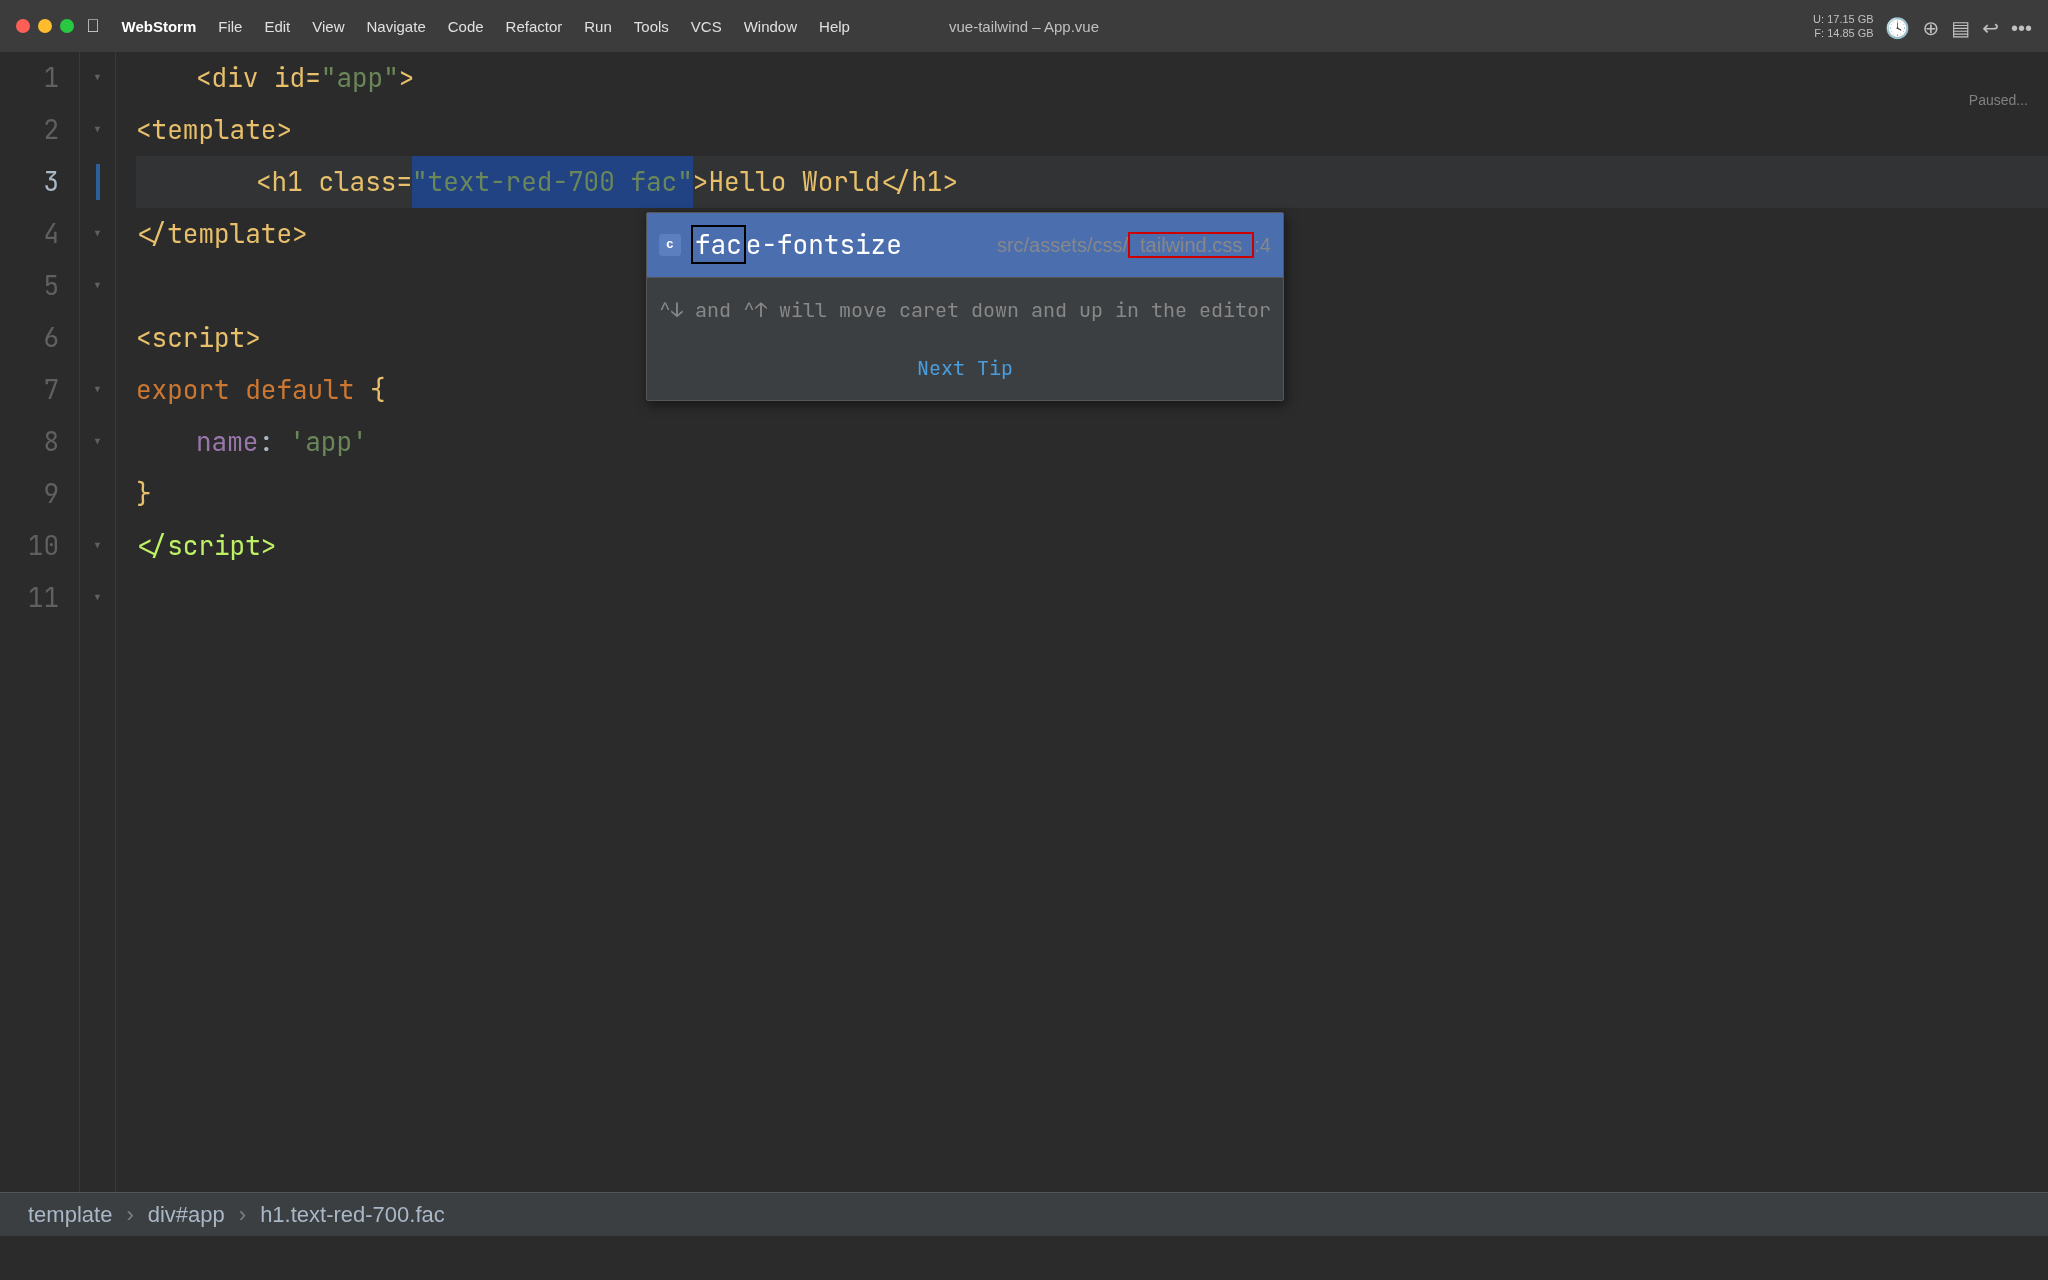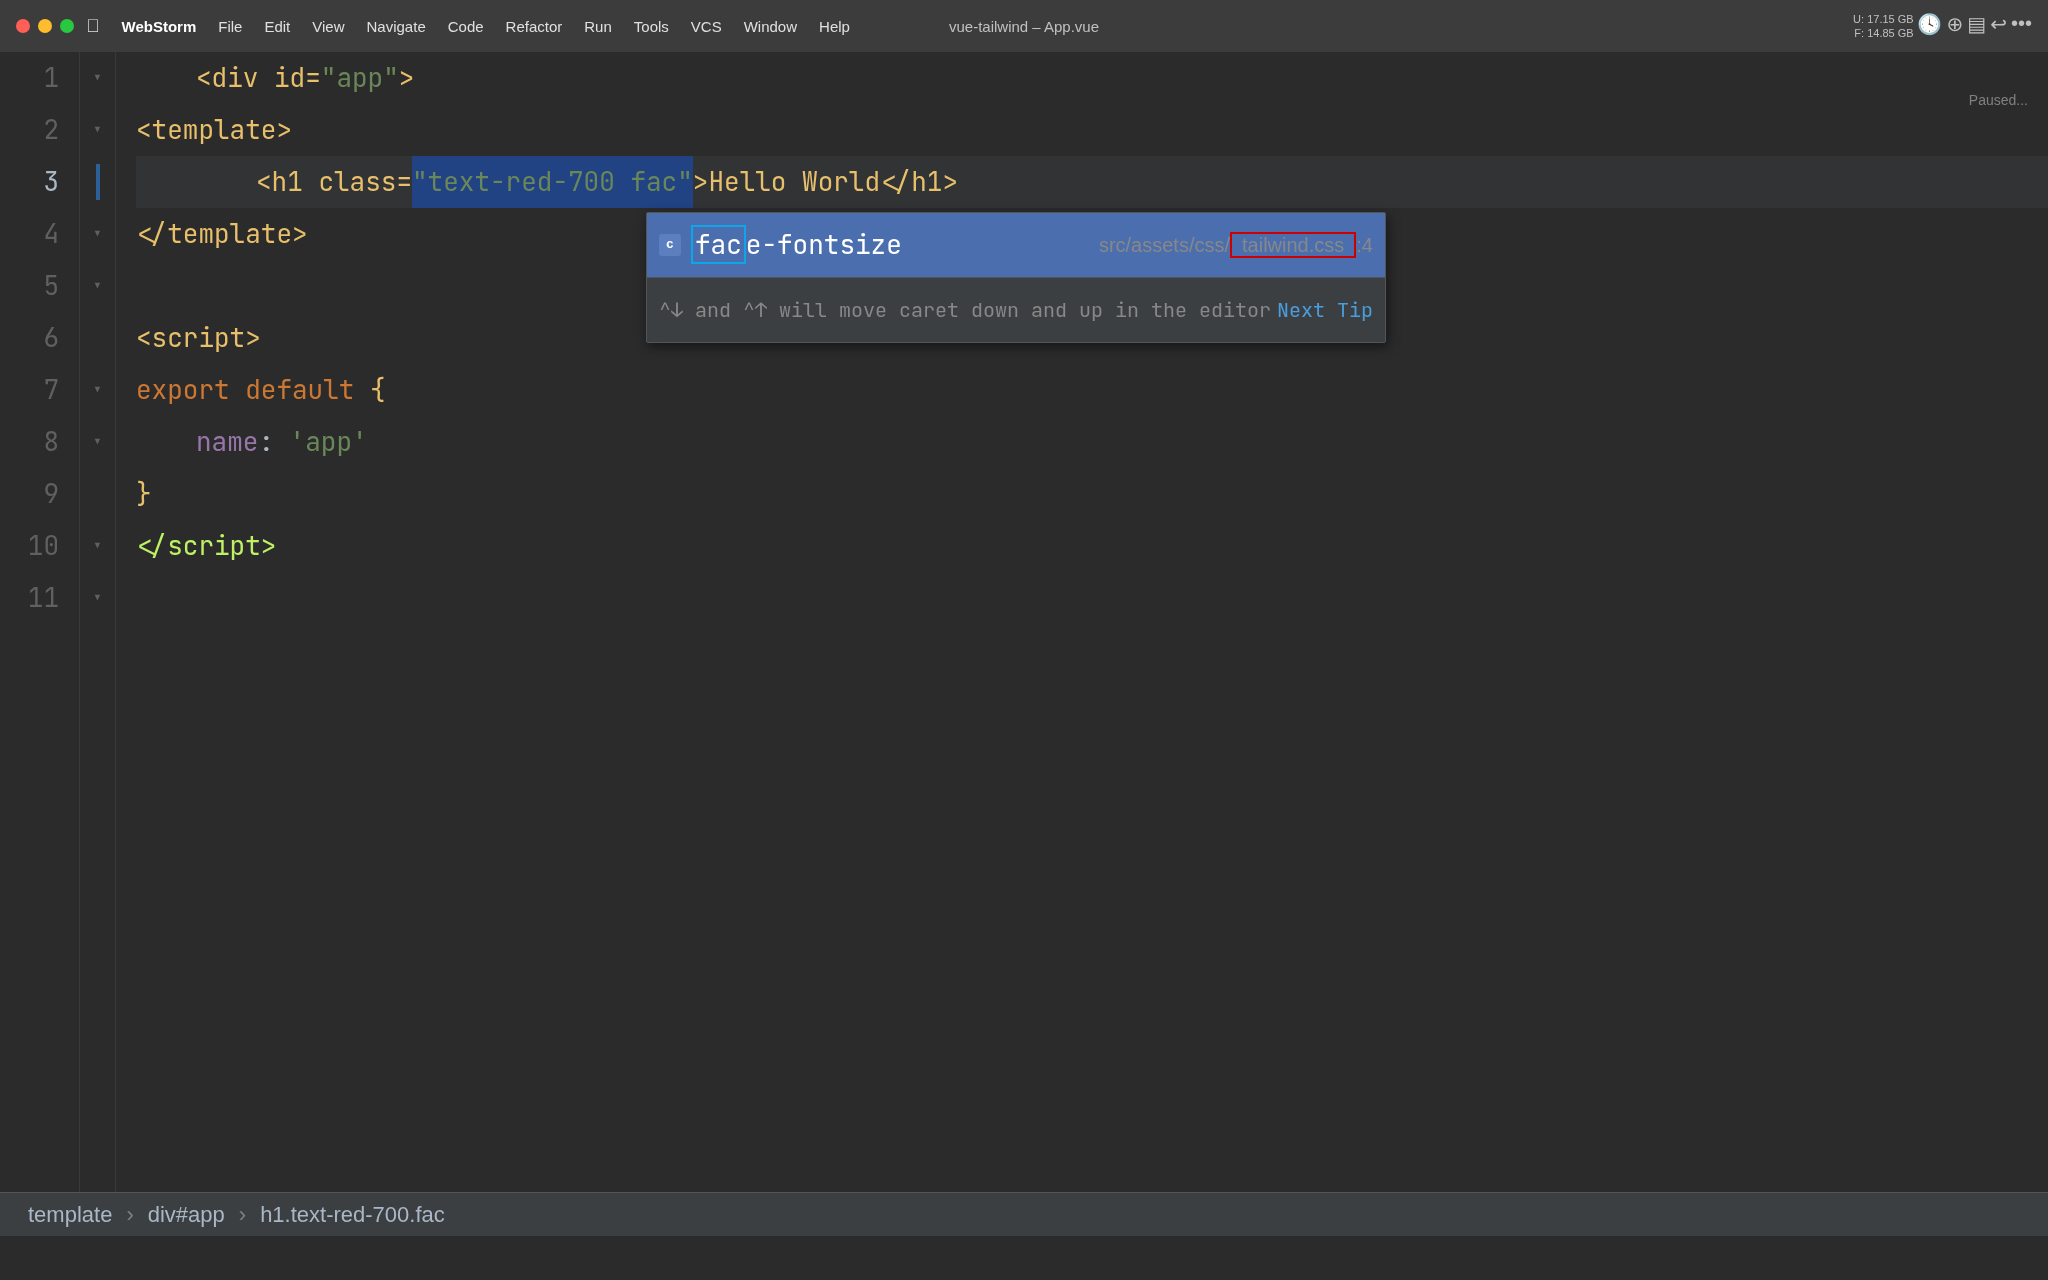--- a/index.html
+++ b/index.html
@@ -63,8 +63,8 @@
     .titlebar-right {
       margin-left: auto;
       display: flex;
-      align-items: flex-start;
-      gap: 4px;
+      align-items: flex-end;
+      gap: 12px;
       color: #c0c0c0;
       font-size: 13px;
     }

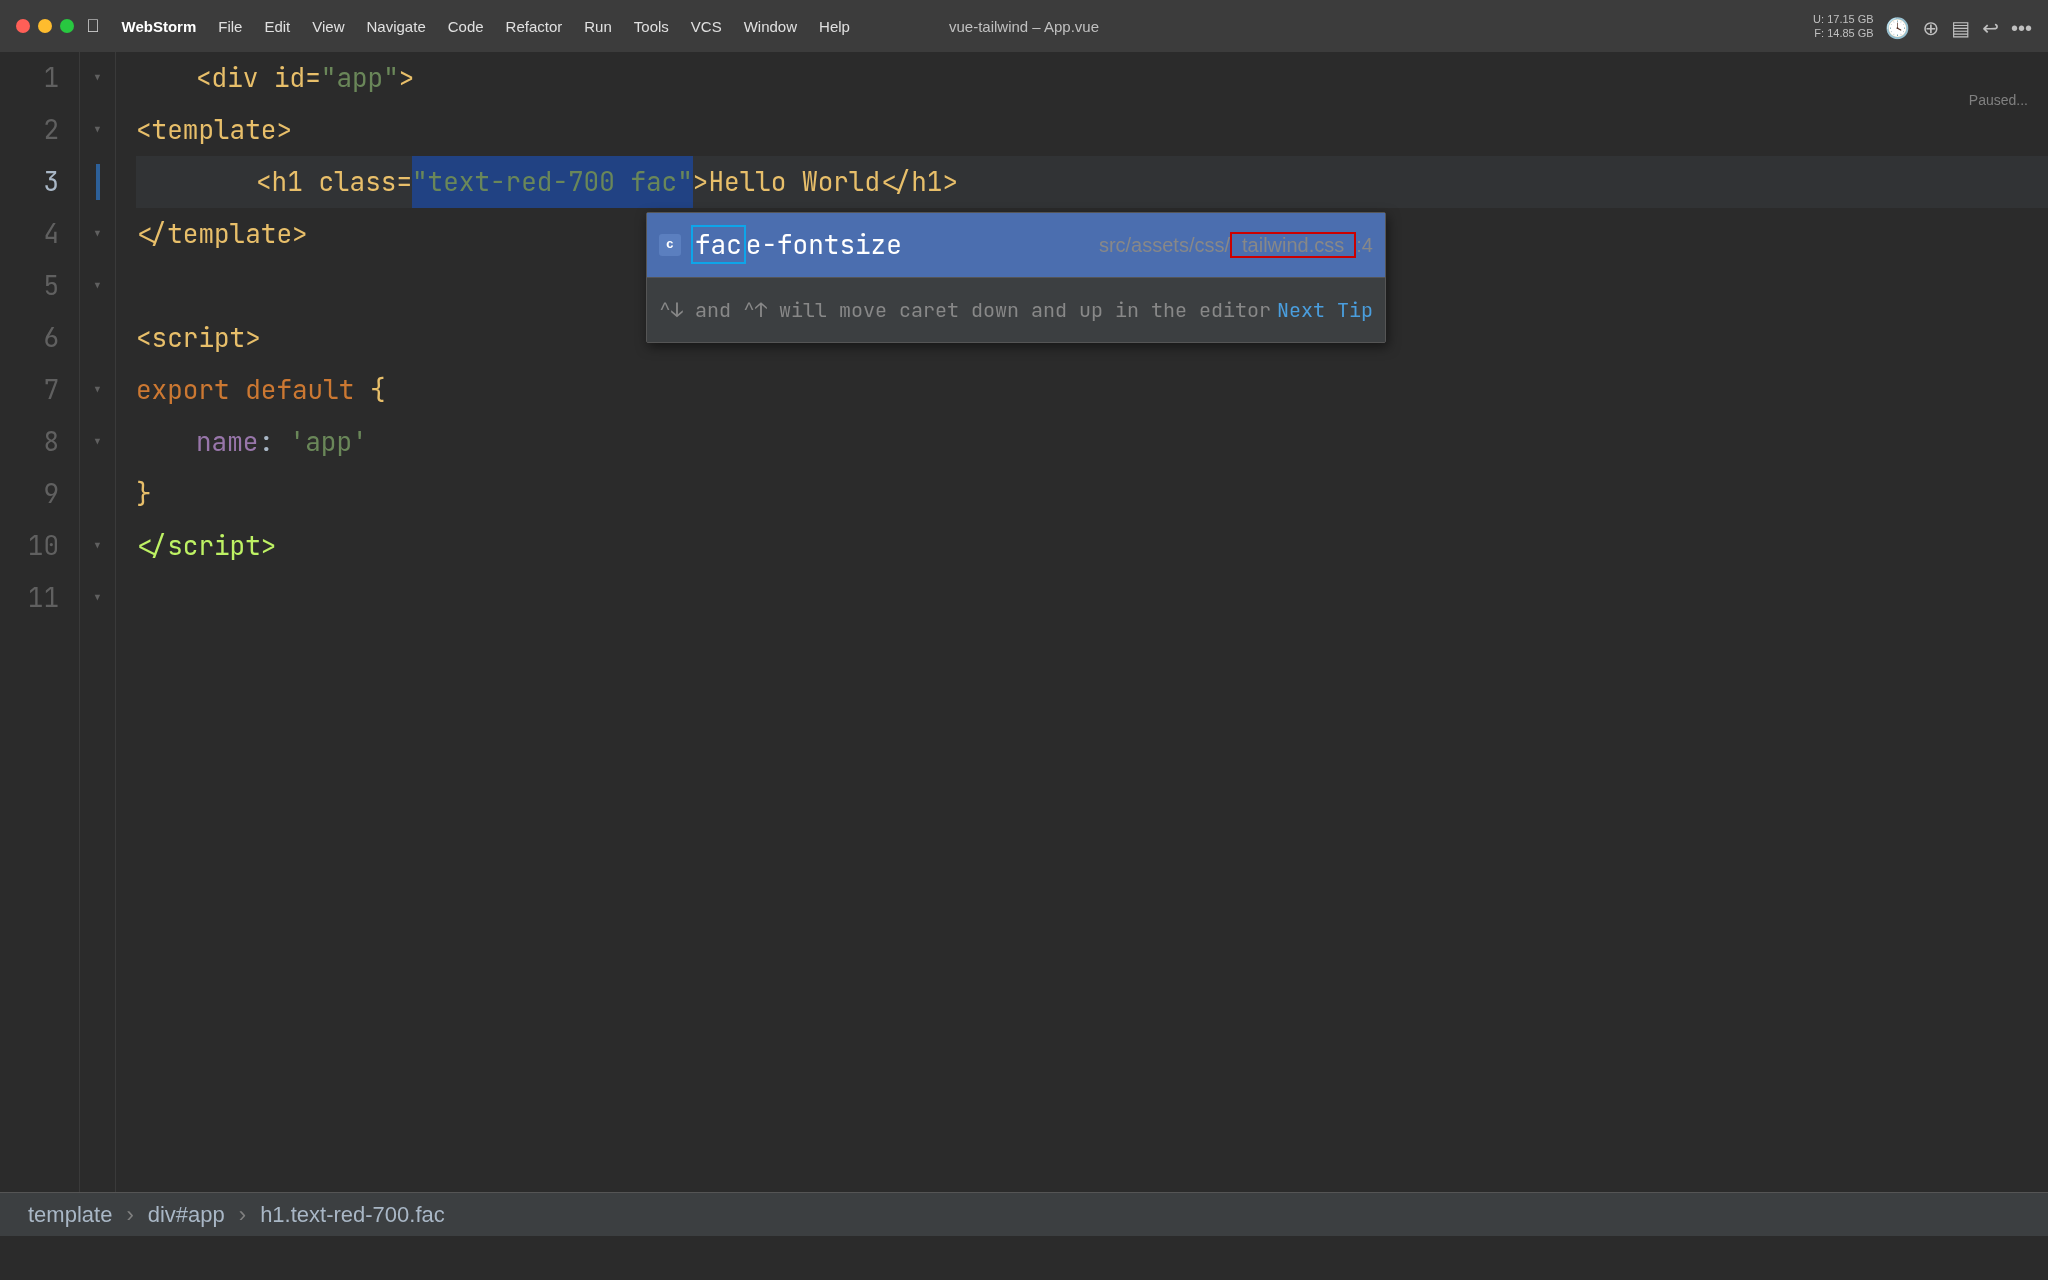--- a/index.html
+++ b/index.html
@@ -377,7 +377,7 @@
         <div class="autocomplete-item">
           <div class="autocomplete-icon">c</div>
           <span class="autocomplete-text">
-            <span style="border:2px solid #0ea5e9; padding:0 2px;">fac</span><span>e-fontsize</span>
+            <span style="border:2px solid #000000; padding:0 2px;">fac</span><span>e-fontsize</span>
           </span>
           <span class="autocomplete-source">
             <span>src/assets/css/</span><span style="border:2px solid #cc0000; padding:0 10px;">tailwind.css</span><span>:4</span>

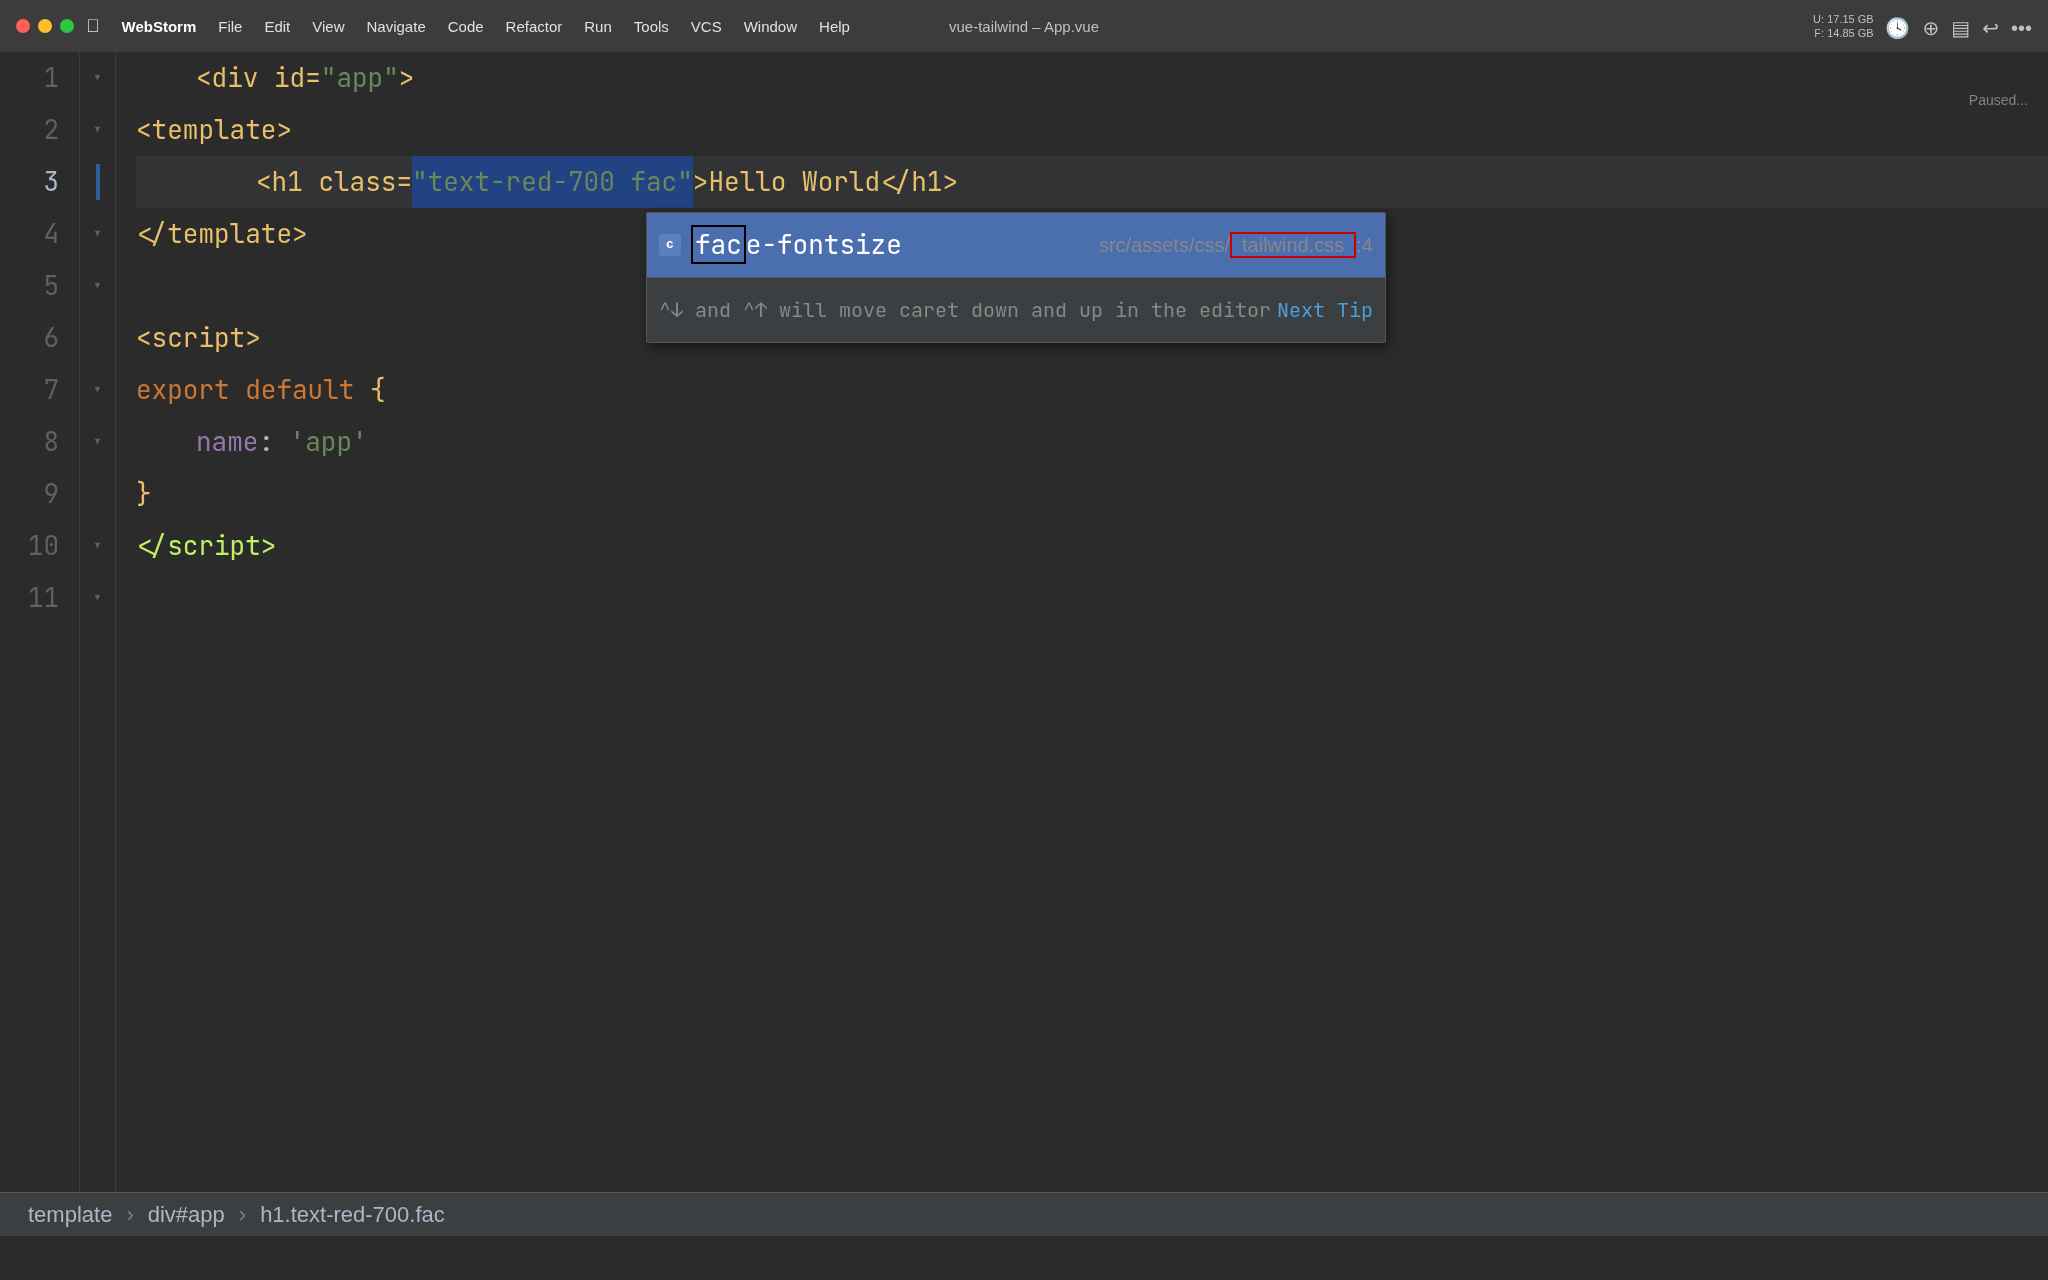--- a/index.html
+++ b/index.html
@@ -198,6 +198,7 @@
       align-items: center;
       gap: 6px;
       border-top: 1px solid #555;
+      flex-direction: column;
     }
 
     .tooltip-bar .next-tip {

